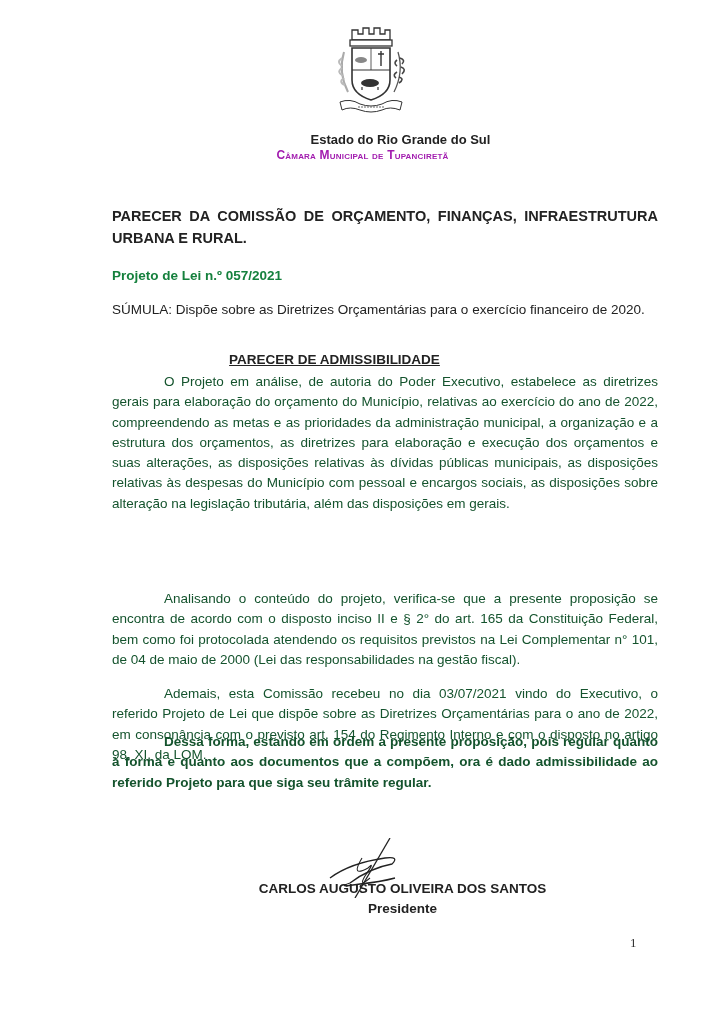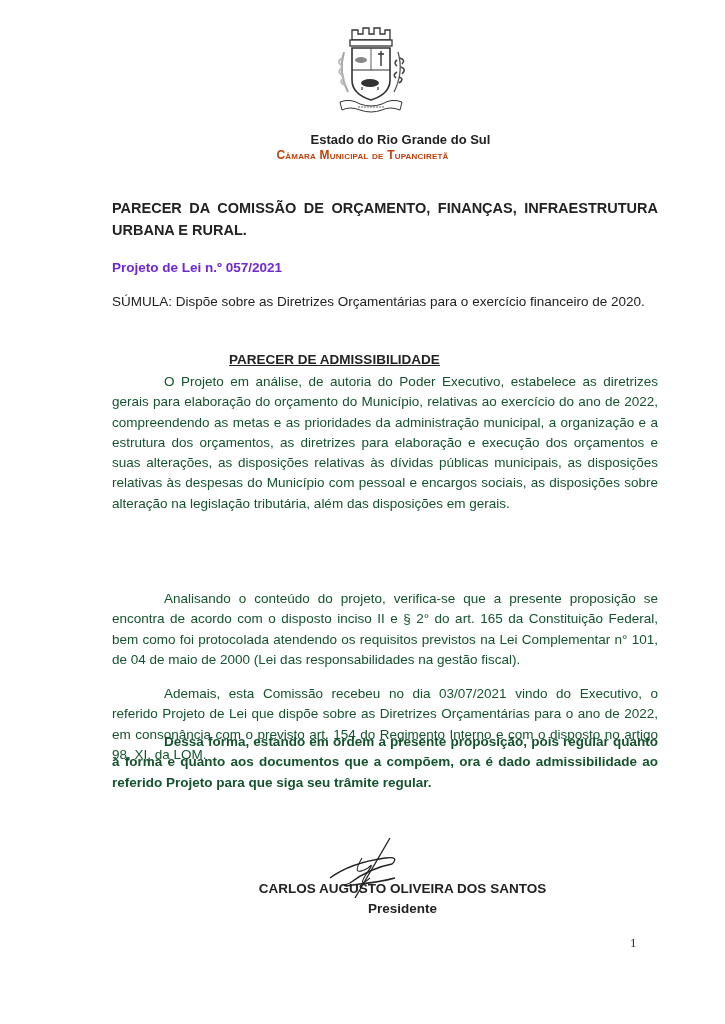--- a/index.html
+++ b/index.html
@@ -10,7 +10,7 @@
   .crest { position: absolute; left: 330px; top: 22px; width: 80px; height: 92px; }
   .header { position: absolute; left: 0; width: 725px; text-align: center; }
   .hdr1 { top: 132px; font-size: 13px; font-weight: bold; color: #222; padding-left: 38px; }
-  .hdr2 { top: 148px; font-size: 12px; font-weight: bold; color: #c2410c; font-variant: small-caps; letter-spacing: 0.2px; }
+  .hdr2 { top: 148px; font-size: 12px; font-weight: bold; color: #a21caf; font-variant: small-caps; letter-spacing: 0.2px; }
   .block { position: absolute; left: 112px; width: 546px; }
   .title { top: 197px; font-size: 14.5px; font-weight: bold; line-height: 22px; text-align: justify; text-align-last: left; color: #222; }
   .bill { top: 260px; font-size: 13.5px; font-weight: bold; color: #6d28d9; }

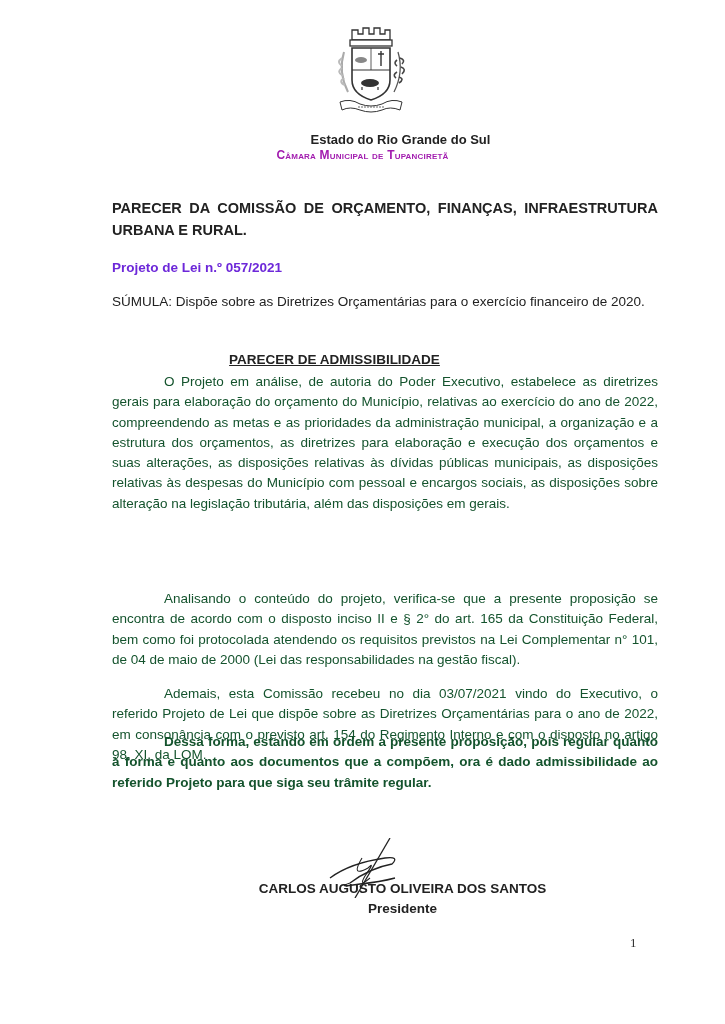--- a/index.html
+++ b/index.html
@@ -11,7 +11,7 @@
   .header { position: absolute; left: 0; width: 725px; text-align: center; }
   .hdr1 { top: 132px; font-size: 13px; font-weight: bold; color: #222; padding-left: 38px; }
   .hdr2 { top: 148px; font-size: 12px; font-weight: bold; color: #a21caf; font-variant: small-caps; letter-spacing: 0.2px; }
-  .block { position: absolute; left: 112px; width: 546px; }
+  .block { position: absolute; left: 112px; width: 546px; margin-top: 8px; }
   .title { top: 197px; font-size: 14.5px; font-weight: bold; line-height: 22px; text-align: justify; text-align-last: left; color: #222; }
   .bill { top: 260px; font-size: 13.5px; font-weight: bold; color: #6d28d9; }
   .sumula { top: 292px; font-size: 13.5px; line-height: 20px; text-align: justify; color: #222; }

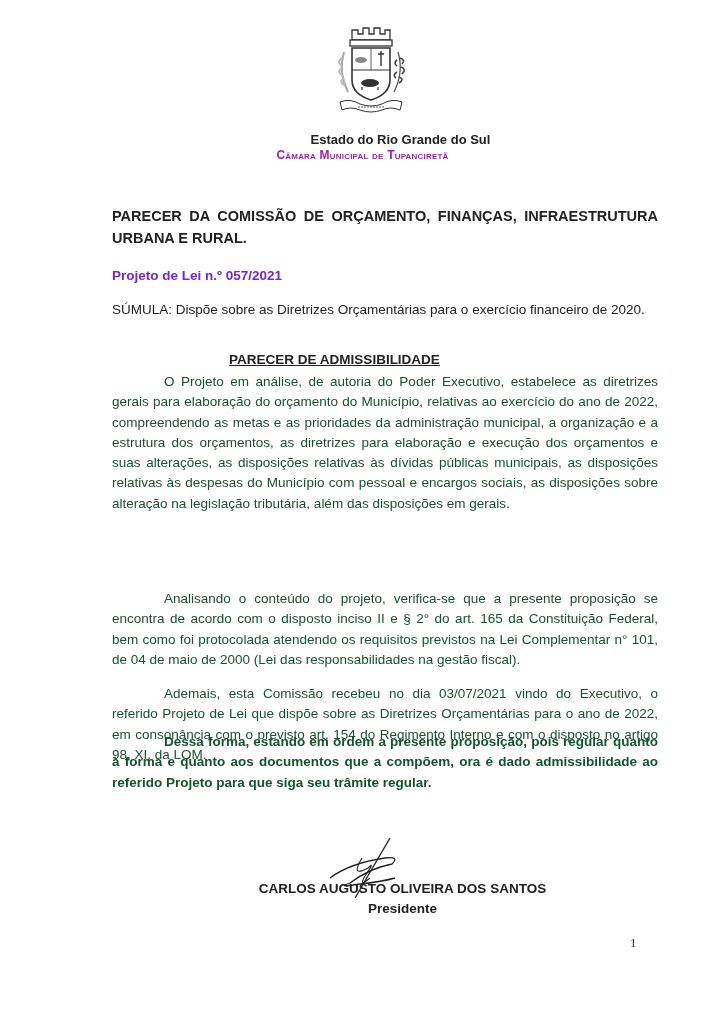--- a/index.html
+++ b/index.html
@@ -13,7 +13,7 @@
   .hdr2 { top: 148px; font-size: 12px; font-weight: bold; color: #a21caf; font-variant: small-caps; letter-spacing: 0.2px; }
   .block { position: absolute; left: 112px; width: 546px; margin-top: 8px; }
   .title { top: 197px; font-size: 14.5px; font-weight: bold; line-height: 22px; text-align: justify; text-align-last: left; color: #222; }
-  .bill { top: 260px; font-size: 13.5px; font-weight: bold; color: #6d28d9; }
+  .bill { top: 260px; font-size: 13.5px; font-weight: bold; color: #15803d; }
   .sumula { top: 292px; font-size: 13.5px; line-height: 20px; text-align: justify; color: #222; }
   .subheading { position: absolute; left: 0; width: 669px; text-align: center; top: 352px;
     font-size: 13.5px; font-weight: bold; text-decoration: underline; color: #222; }

